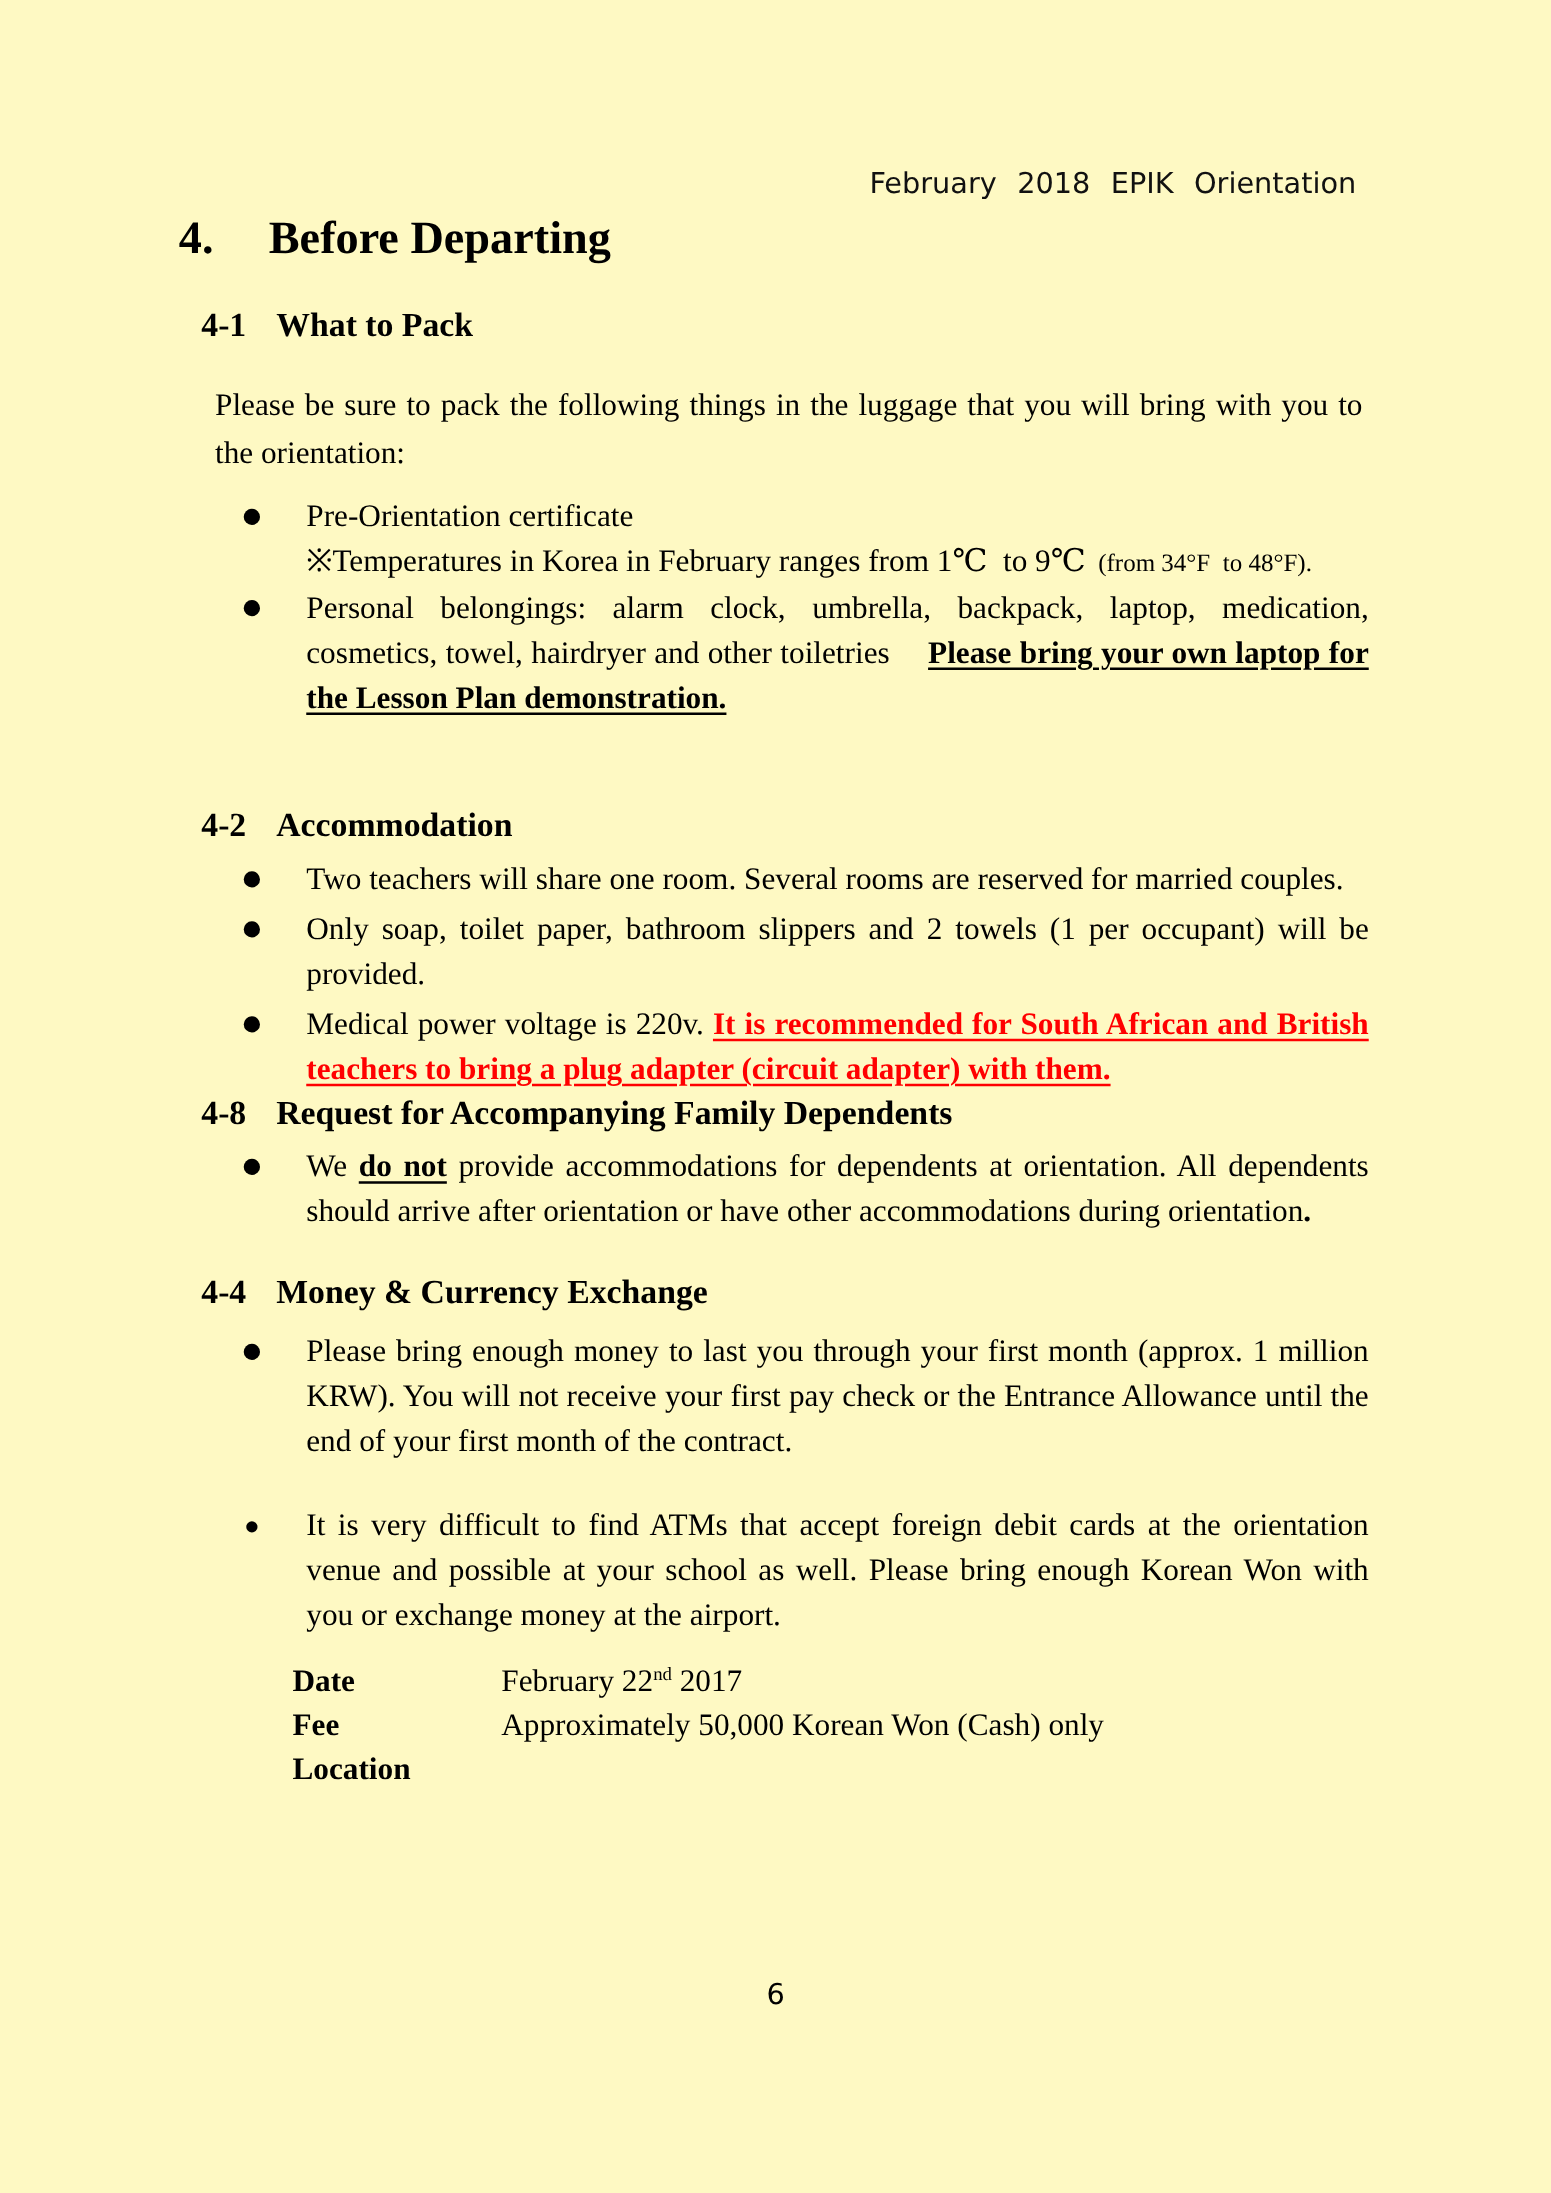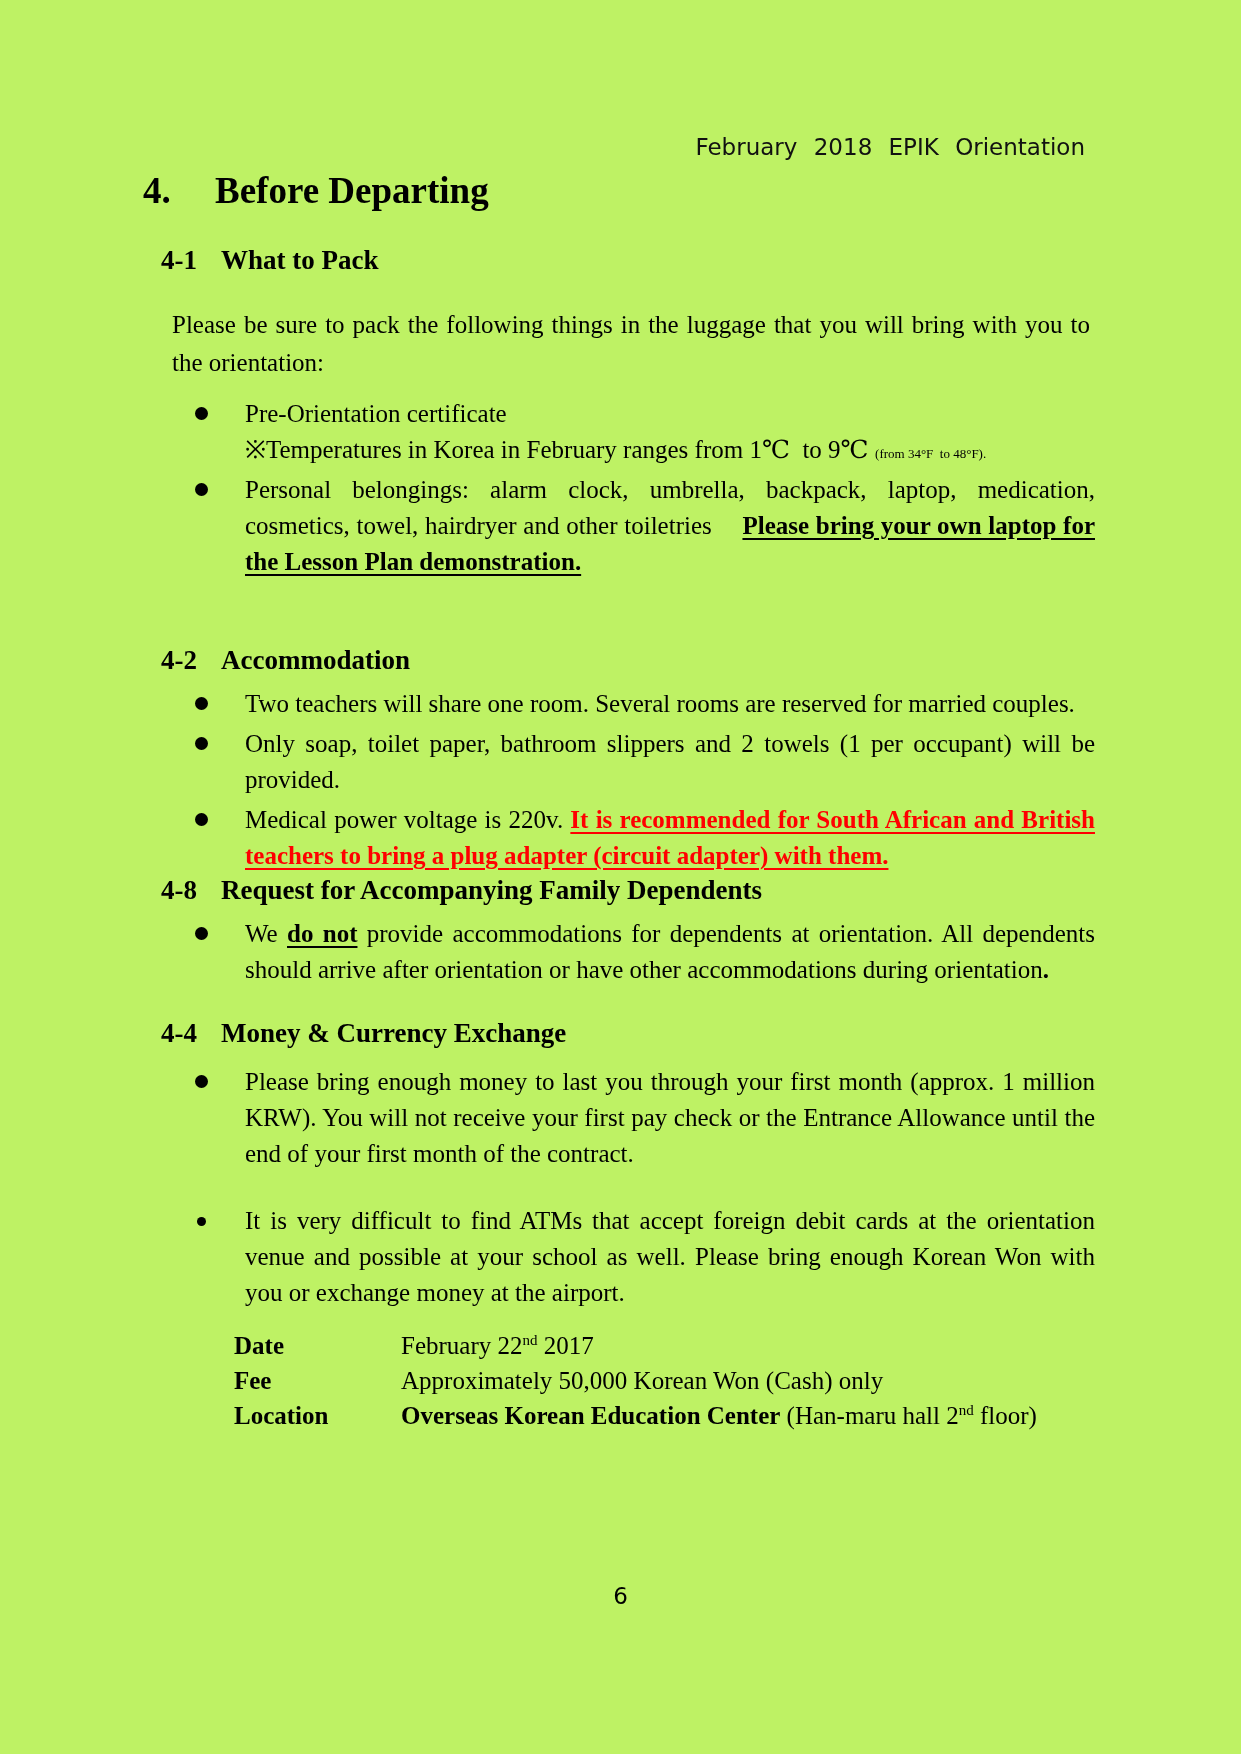--- a/index.html
+++ b/index.html
@@ -7,7 +7,7 @@
     position:relative;
     width:1241px;
     height:1754px;
-    background:#bef264;
+    background:#fef9c3;
     overflow:hidden;
     font-family:"Liberation Serif","DejaVu Serif",serif;
     font-size:25px;

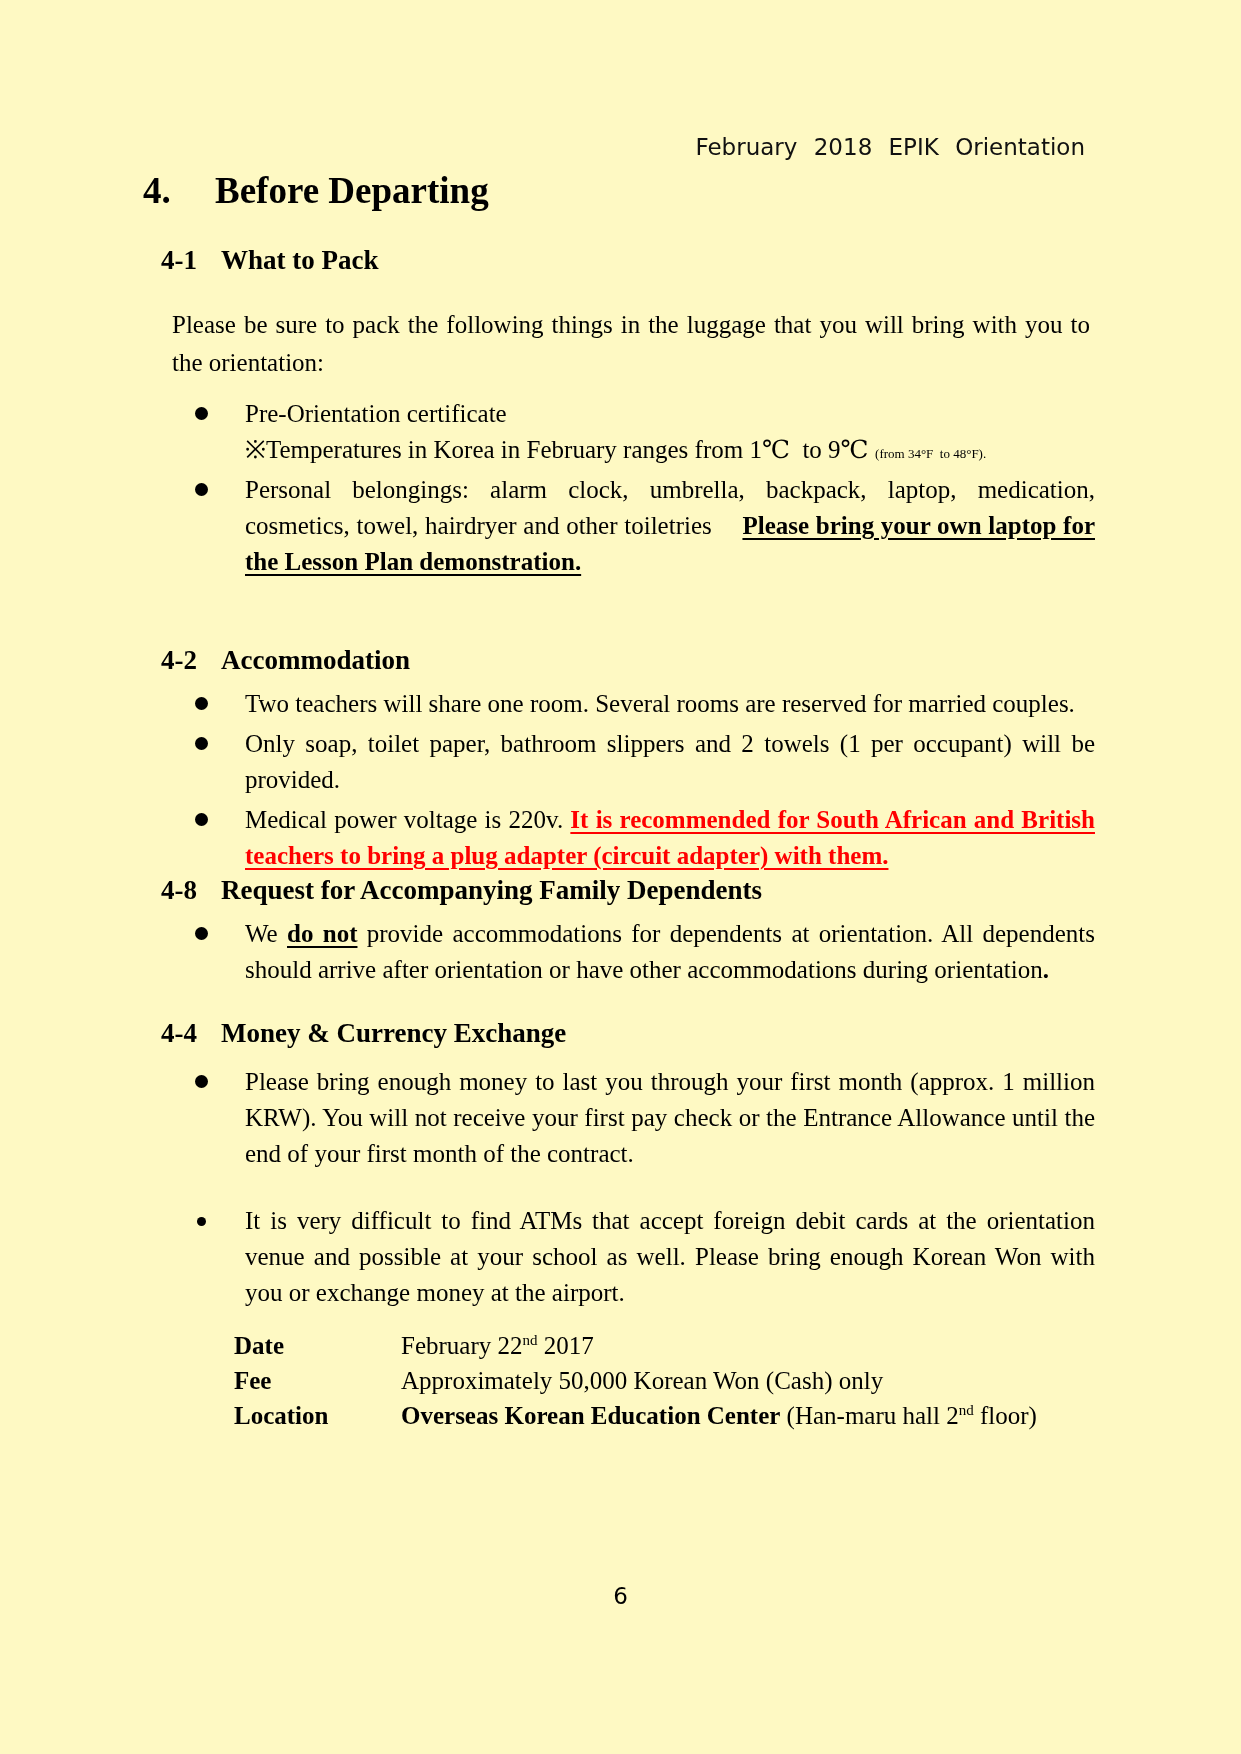--- a/index.html
+++ b/index.html
@@ -52,7 +52,7 @@
   .dot{display:block; width:13px; height:13px; border-radius:50%; background:#000; margin-top:11px;}
   .dot.sm{width:9px; height:9px; margin-top:14px; margin-left:2px;}
   .litext{flex:1; text-align:justify;margin-left:12px;}
-  .small{font-size:13px;}
+  .small{font-size:20px;}
   .b{font-weight:bold;}
   .u{text-decoration:underline; text-decoration-thickness:2px; text-underline-offset:4px;}
   .red{color:#ff0000;}

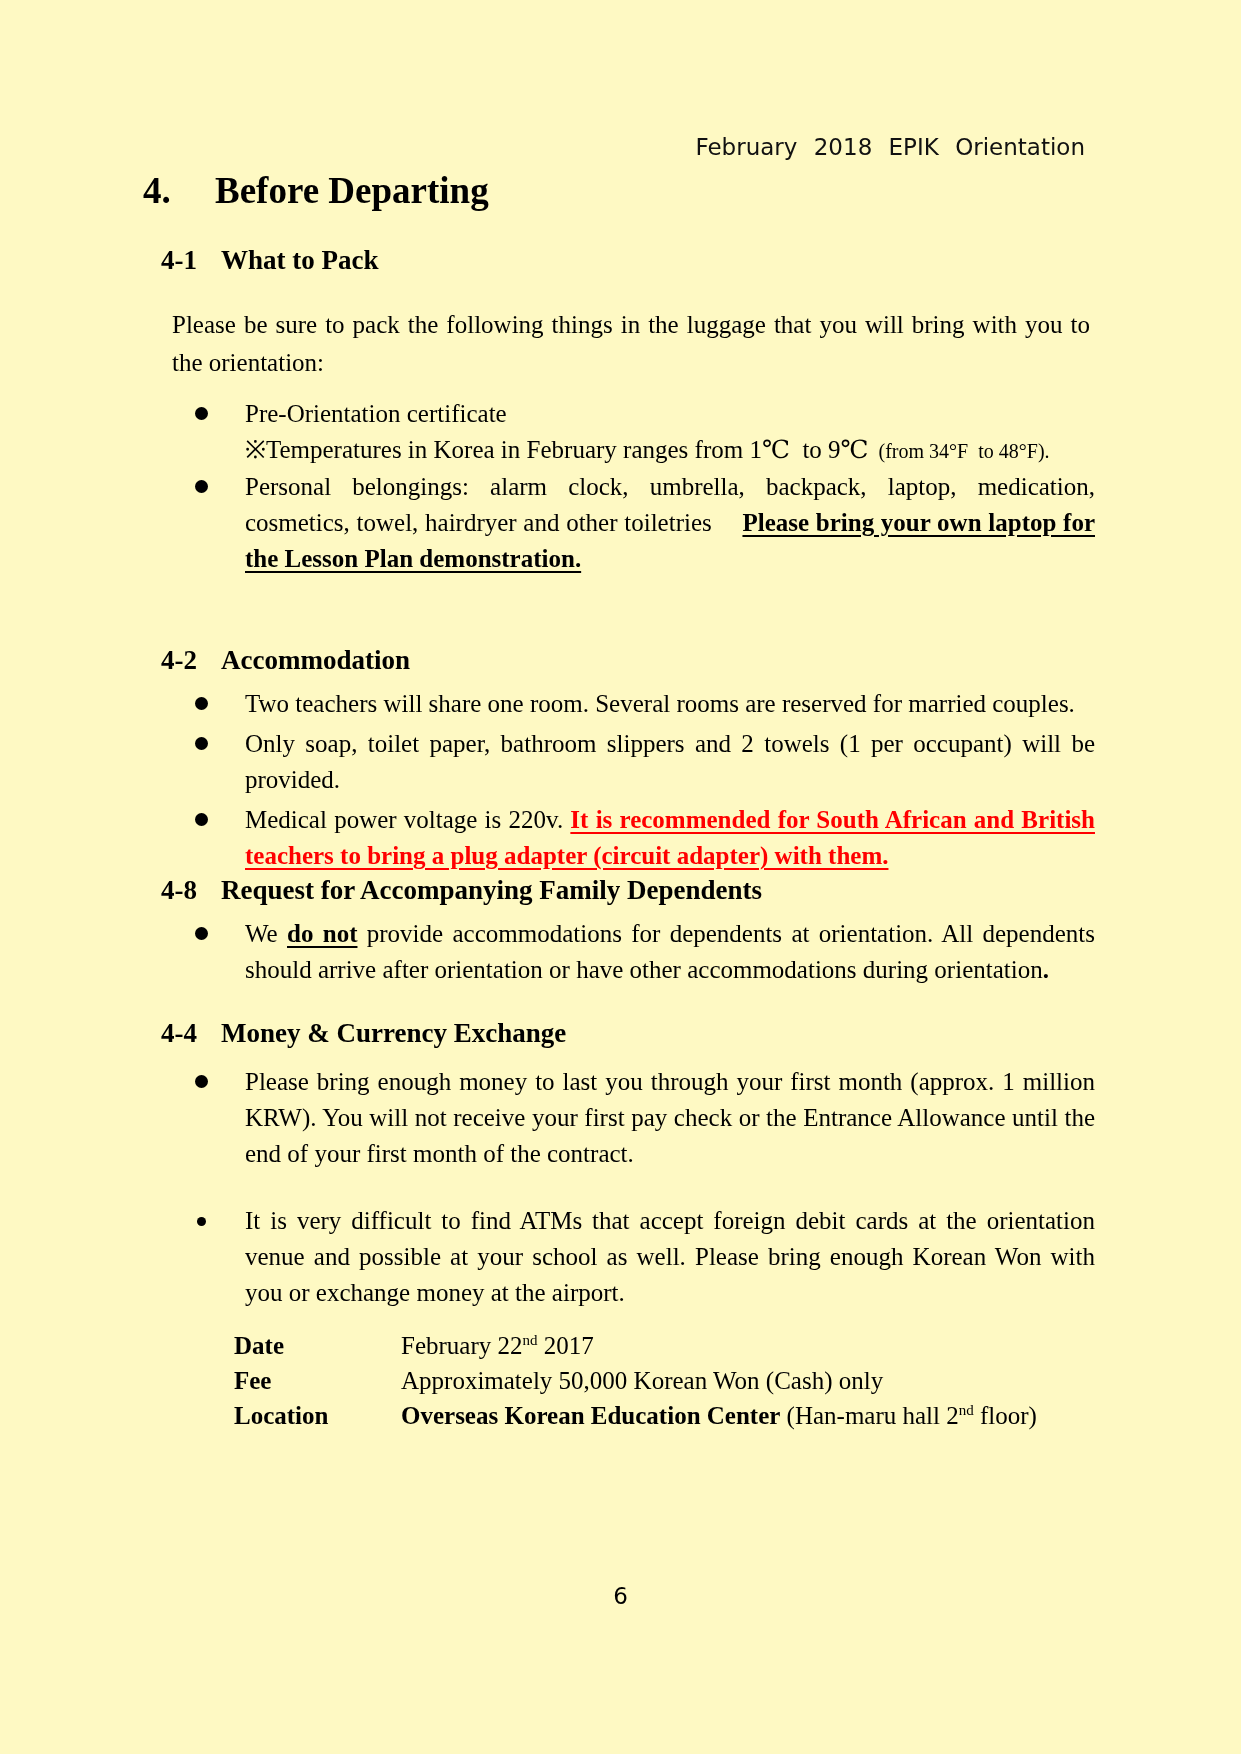--- a/index.html
+++ b/index.html
@@ -169,7 +169,6 @@
     </div>
     <div class="kv-row">
       <span class="kv-label">Location</span>
-      <span class="kv-value"><span class="b">Overseas Korean Education Center</span><span> (Han-maru hall 2</span><span class="sup">nd</span><span> floor)</span></span>
     </div>
   </div>
 

